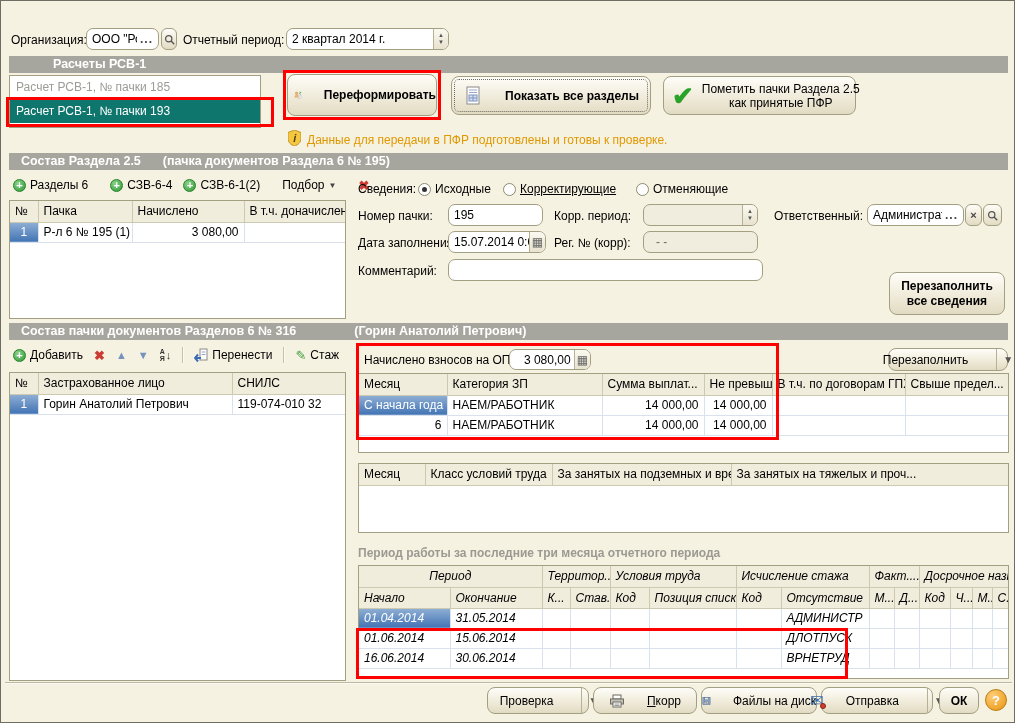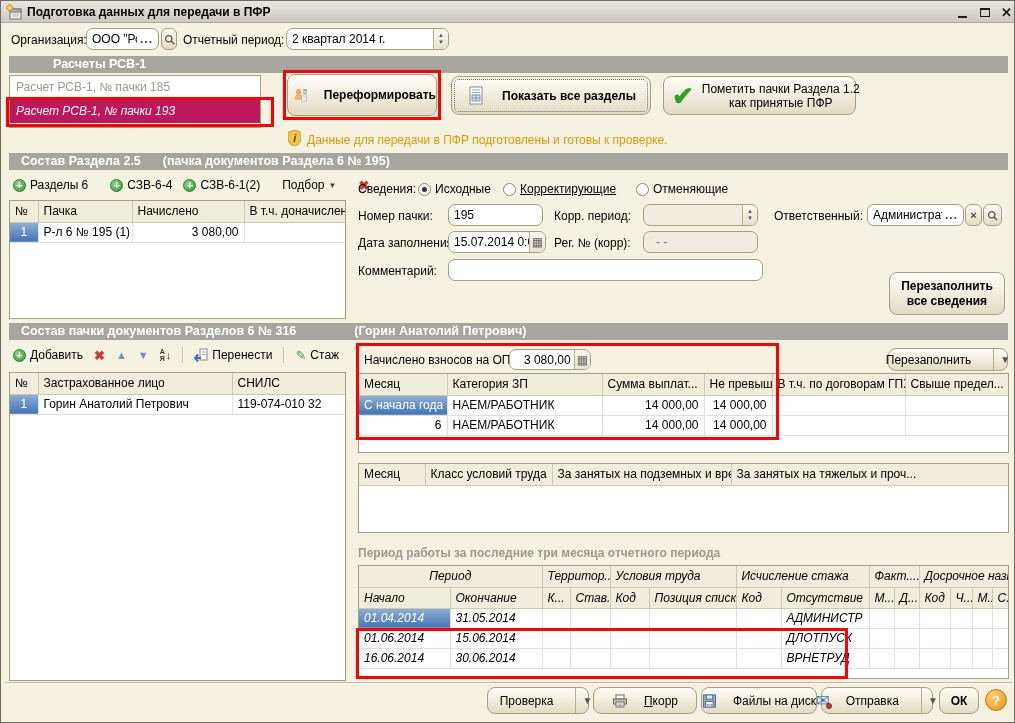--- a/index.html
+++ b/index.html
@@ -95,23 +95,6 @@
 
 <div class="window">
 
-  <div class="titlebar">
-    <svg class="abs" style="left:5px;top:3px;" width="16" height="16" viewBox="0 0 16 16">
-      <rect x="4" y="5" width="11" height="10" fill="#F2F1EC" stroke="#77746A"></rect>
-      <rect x="4" y="5" width="11" height="3" fill="#9FB6D4" stroke="#77746A"></rect>
-      <line x1="6" y1="10" x2="13" y2="10" stroke="#B9B6AC"></line>
-      <line x1="6" y1="12" x2="13" y2="12" stroke="#B9B6AC"></line>
-      <rect x="1.2" y="1.2" width="5" height="5" transform="rotate(45 3.7 3.7)" fill="#FFD34E" stroke="#C79B22"></rect>
-    </svg>
-    <span class="title-text" style="margin-left:26px;">Подготовка данных для передачи в ПФР</span>
-    <span class="winbtn" style="left:953px;">
-        <span class="min-glyph"></span>
-      </span>
-    <span class="winbtn" style="left:975px;">
-        <span class="max-glyph"></span>
-      </span>
-    <span class="winbtn" style="left:997px;">✕</span>
-  </div>
 
   <span class="abs label" style="left:10px;top:32px;">Организация:</span>
   <div class="inp" style="left:85px;top:27px;width:73px;">

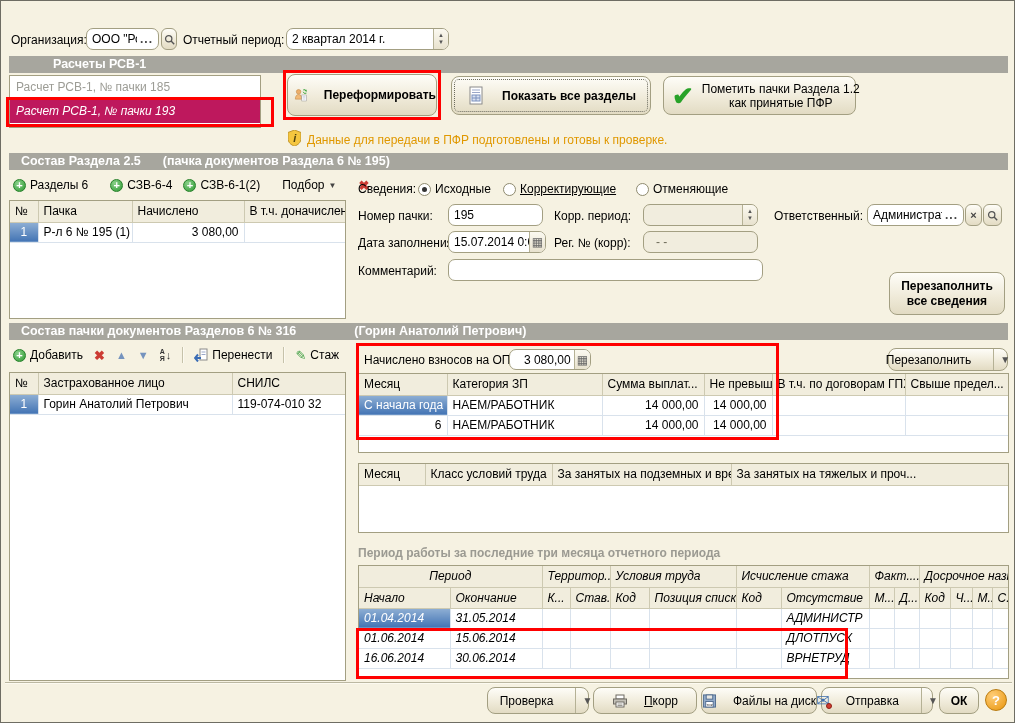--- a/index.html
+++ b/index.html
@@ -31,7 +31,7 @@
              align-items:center; justify-content:center; font-size:11px; }
   .btn { position:absolute; background:linear-gradient(#FEFDF8,#F0EBDA 55%,#E2DBC3);
          border:1px solid #A39F82; border-radius:8px; display:flex; align-items:center;
-         justify-content:center; gap:16px; font-size:12px; white-space:nowrap; cursor:default; }
+         justify-content:center; gap:22px; font-size:12px; white-space:nowrap; cursor:default; }
   .btn.bold { font-weight:bold; }
   .dd { margin-left:6px; border-left:1px solid #B5B195; padding-left:6px; font-size:10px;
         color:#555; align-self:stretch; display:flex; align-items:center; }

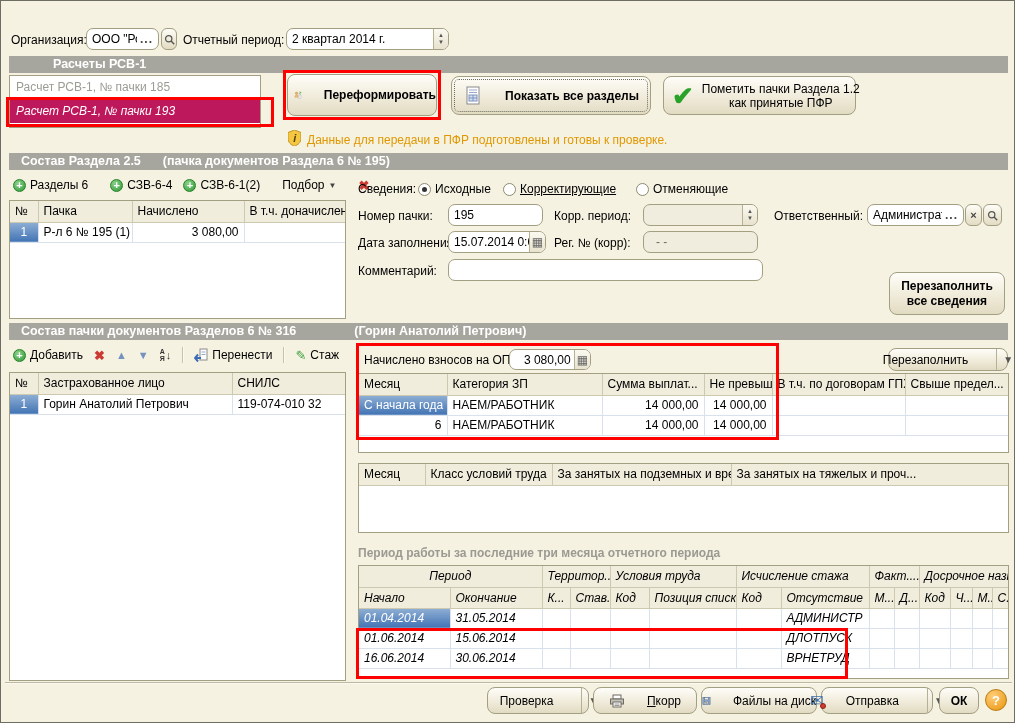--- a/index.html
+++ b/index.html
@@ -154,7 +154,7 @@
   <div class="btn" style="left:662px;top:75px;width:193px;height:39px;justify-content:flex-start;padding-left:8px;gap:8px;">
     <span style="color:#28A228;font-size:26px;font-weight:bold;line-height:26px;">✔</span>
     <span style="text-align:center;line-height:14px;flex:1;">
-      <span>Пометить пачки Раздела 1.2</span><br>
+      <span>Пометить пачки Раздела 2.5</span><br>
       <span>как принятые ПФР</span>
     </span>
   </div>

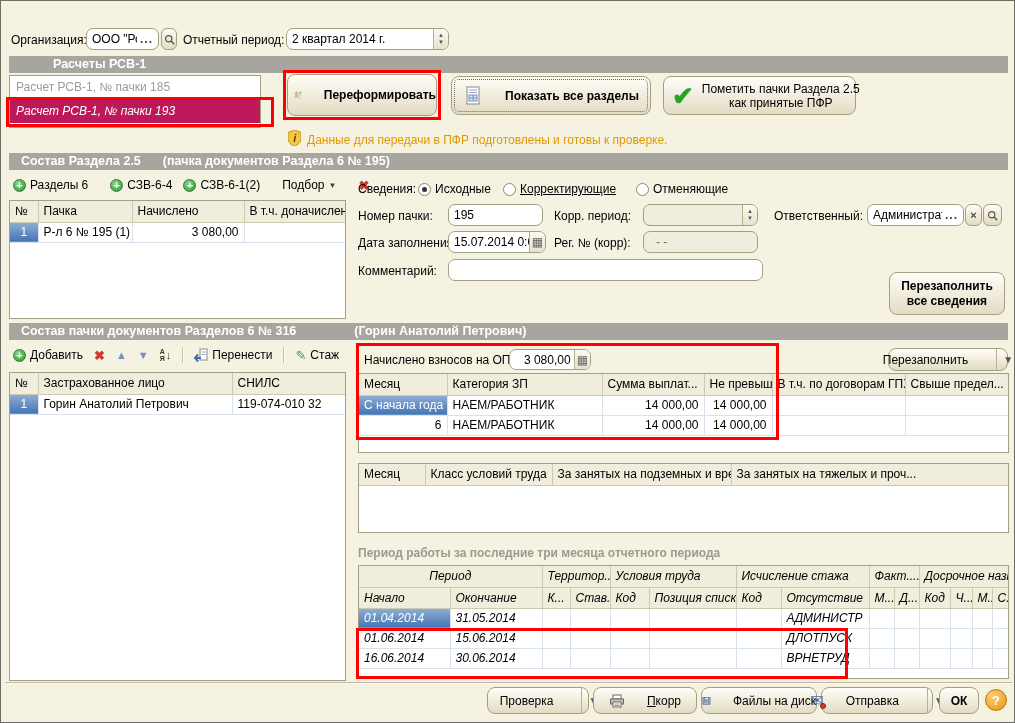--- a/index.html
+++ b/index.html
@@ -38,7 +38,7 @@
   .listbox { position:absolute; background:#fff; border:1px solid #A39F82; }
   .listitem { height:24px; line-height:24px; padding-left:6px; white-space:nowrap; overflow:hidden; }
   .listitem.dim { color:#9C9C95; }
-  .listitem.sel { background:#be185d; color:#fff;font-style:italic; }
+  .listitem.sel { background:#0f766e; color:#fff; }
   .panel { position:absolute; background:#fff; border:1px solid #A39F82; overflow:hidden; }
   table.grid { border-collapse:collapse; table-layout:fixed; }
   .grid th { background:#F1EDDD; border:1px solid #CDC9B1; border-top:none; font-weight:normal;

